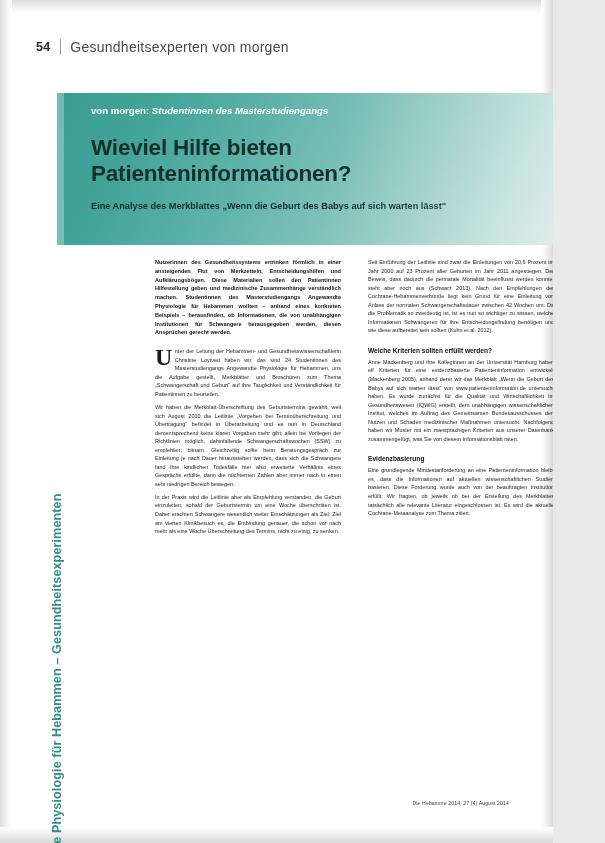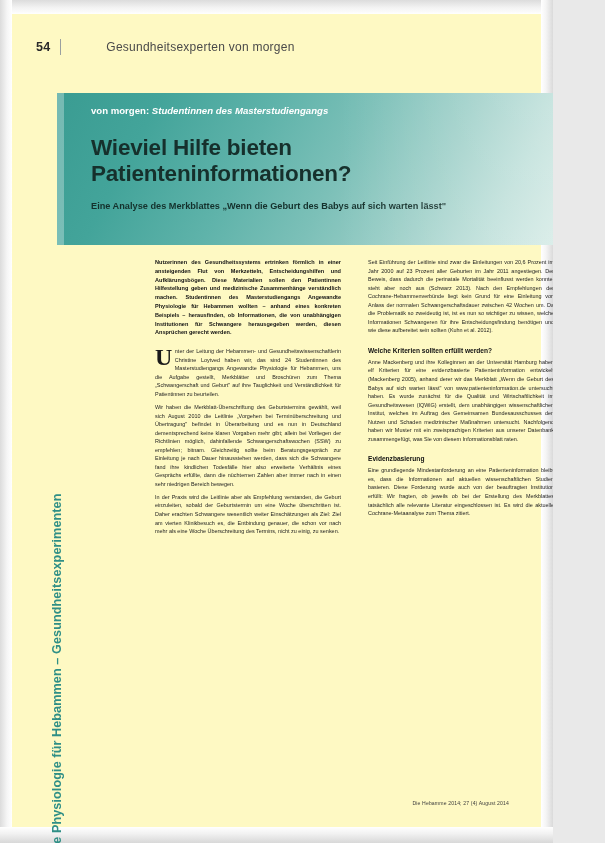--- a/index.html
+++ b/index.html
@@ -14,7 +14,7 @@
     position: relative;
     width: 553px;
     height: 843px;
-    background: #fef9c3;
+    background: #ffffff;
     overflow: hidden;
     box-sizing: border-box;
   }

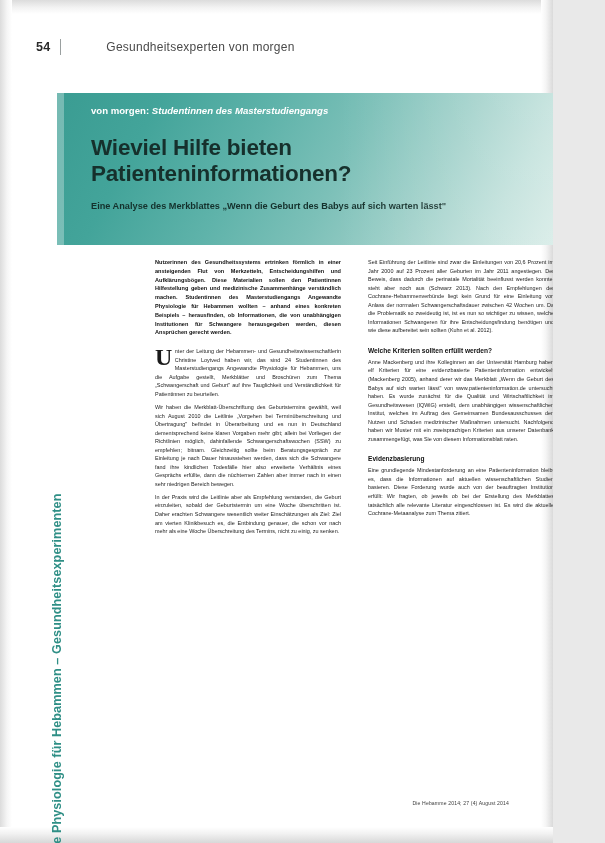--- a/index.html
+++ b/index.html
@@ -58,11 +58,10 @@
     margin: 0 9px 0 10px;
   }
   .runhead .sect {
-    font-size: 12px;
+    font-size: 14px;
     color: #4a4a4a;
     letter-spacing: .25px;
     white-space: nowrap;
-    margin-left: 36px;
   }
 
   

